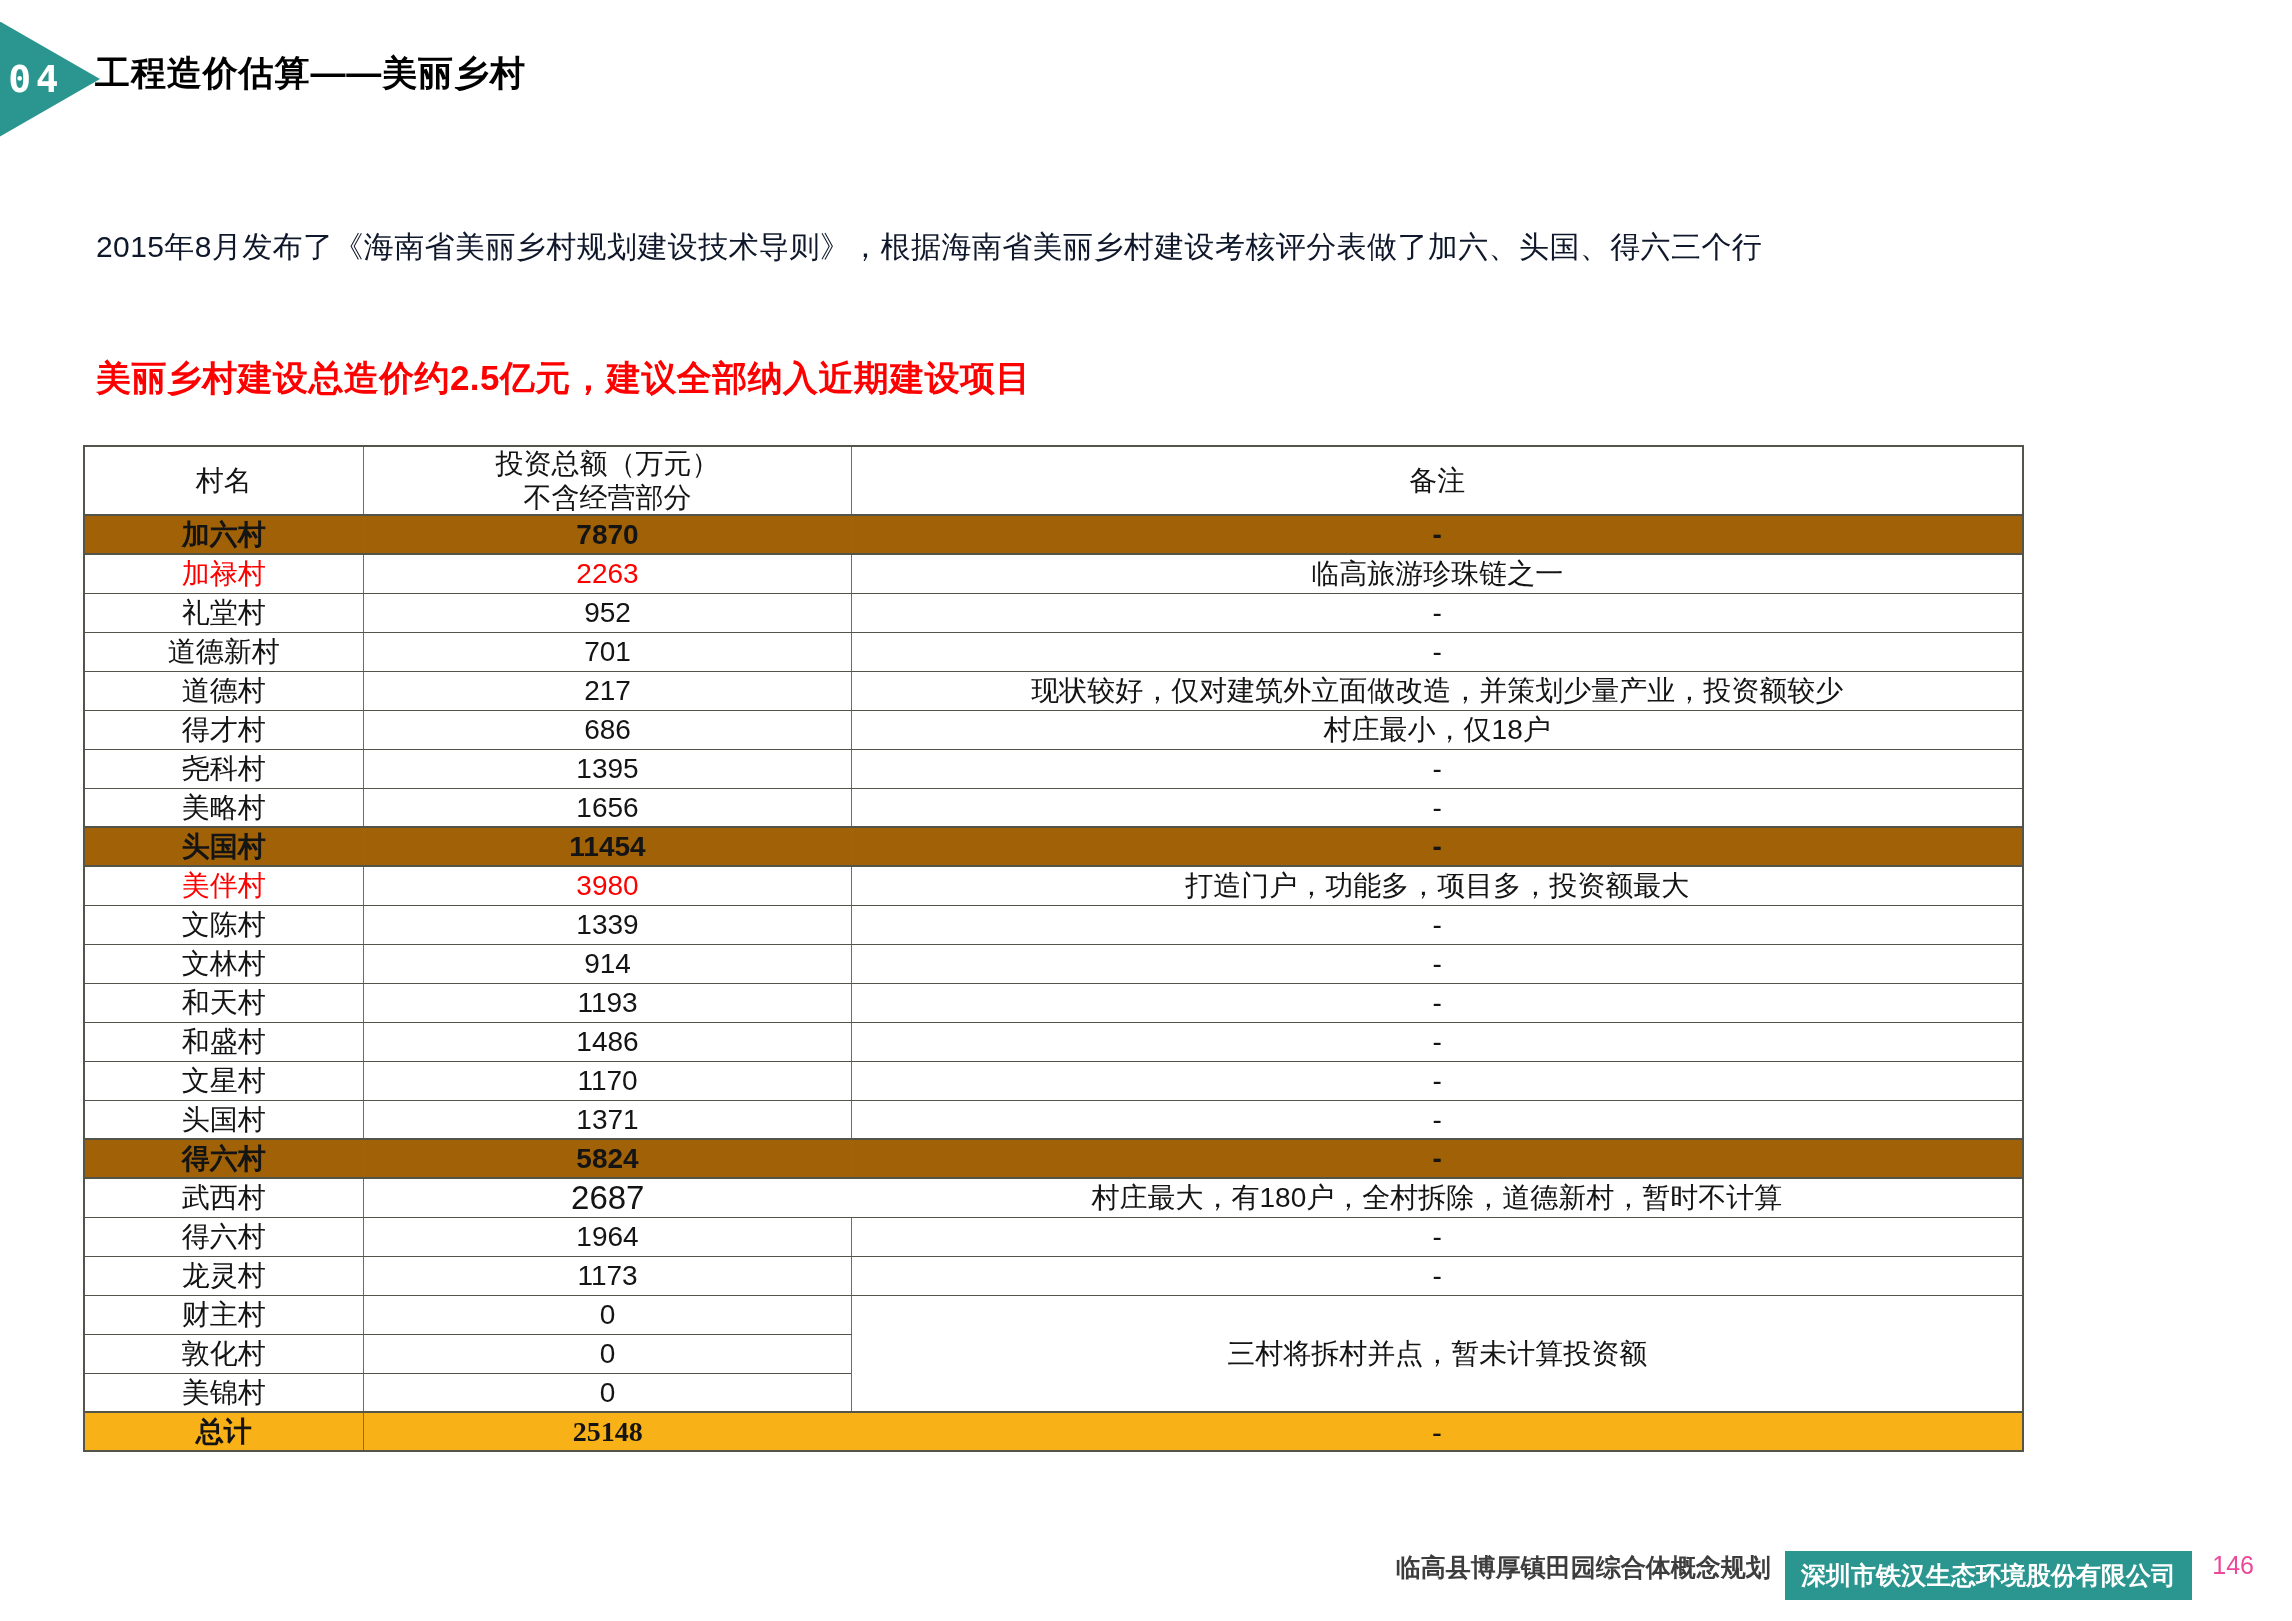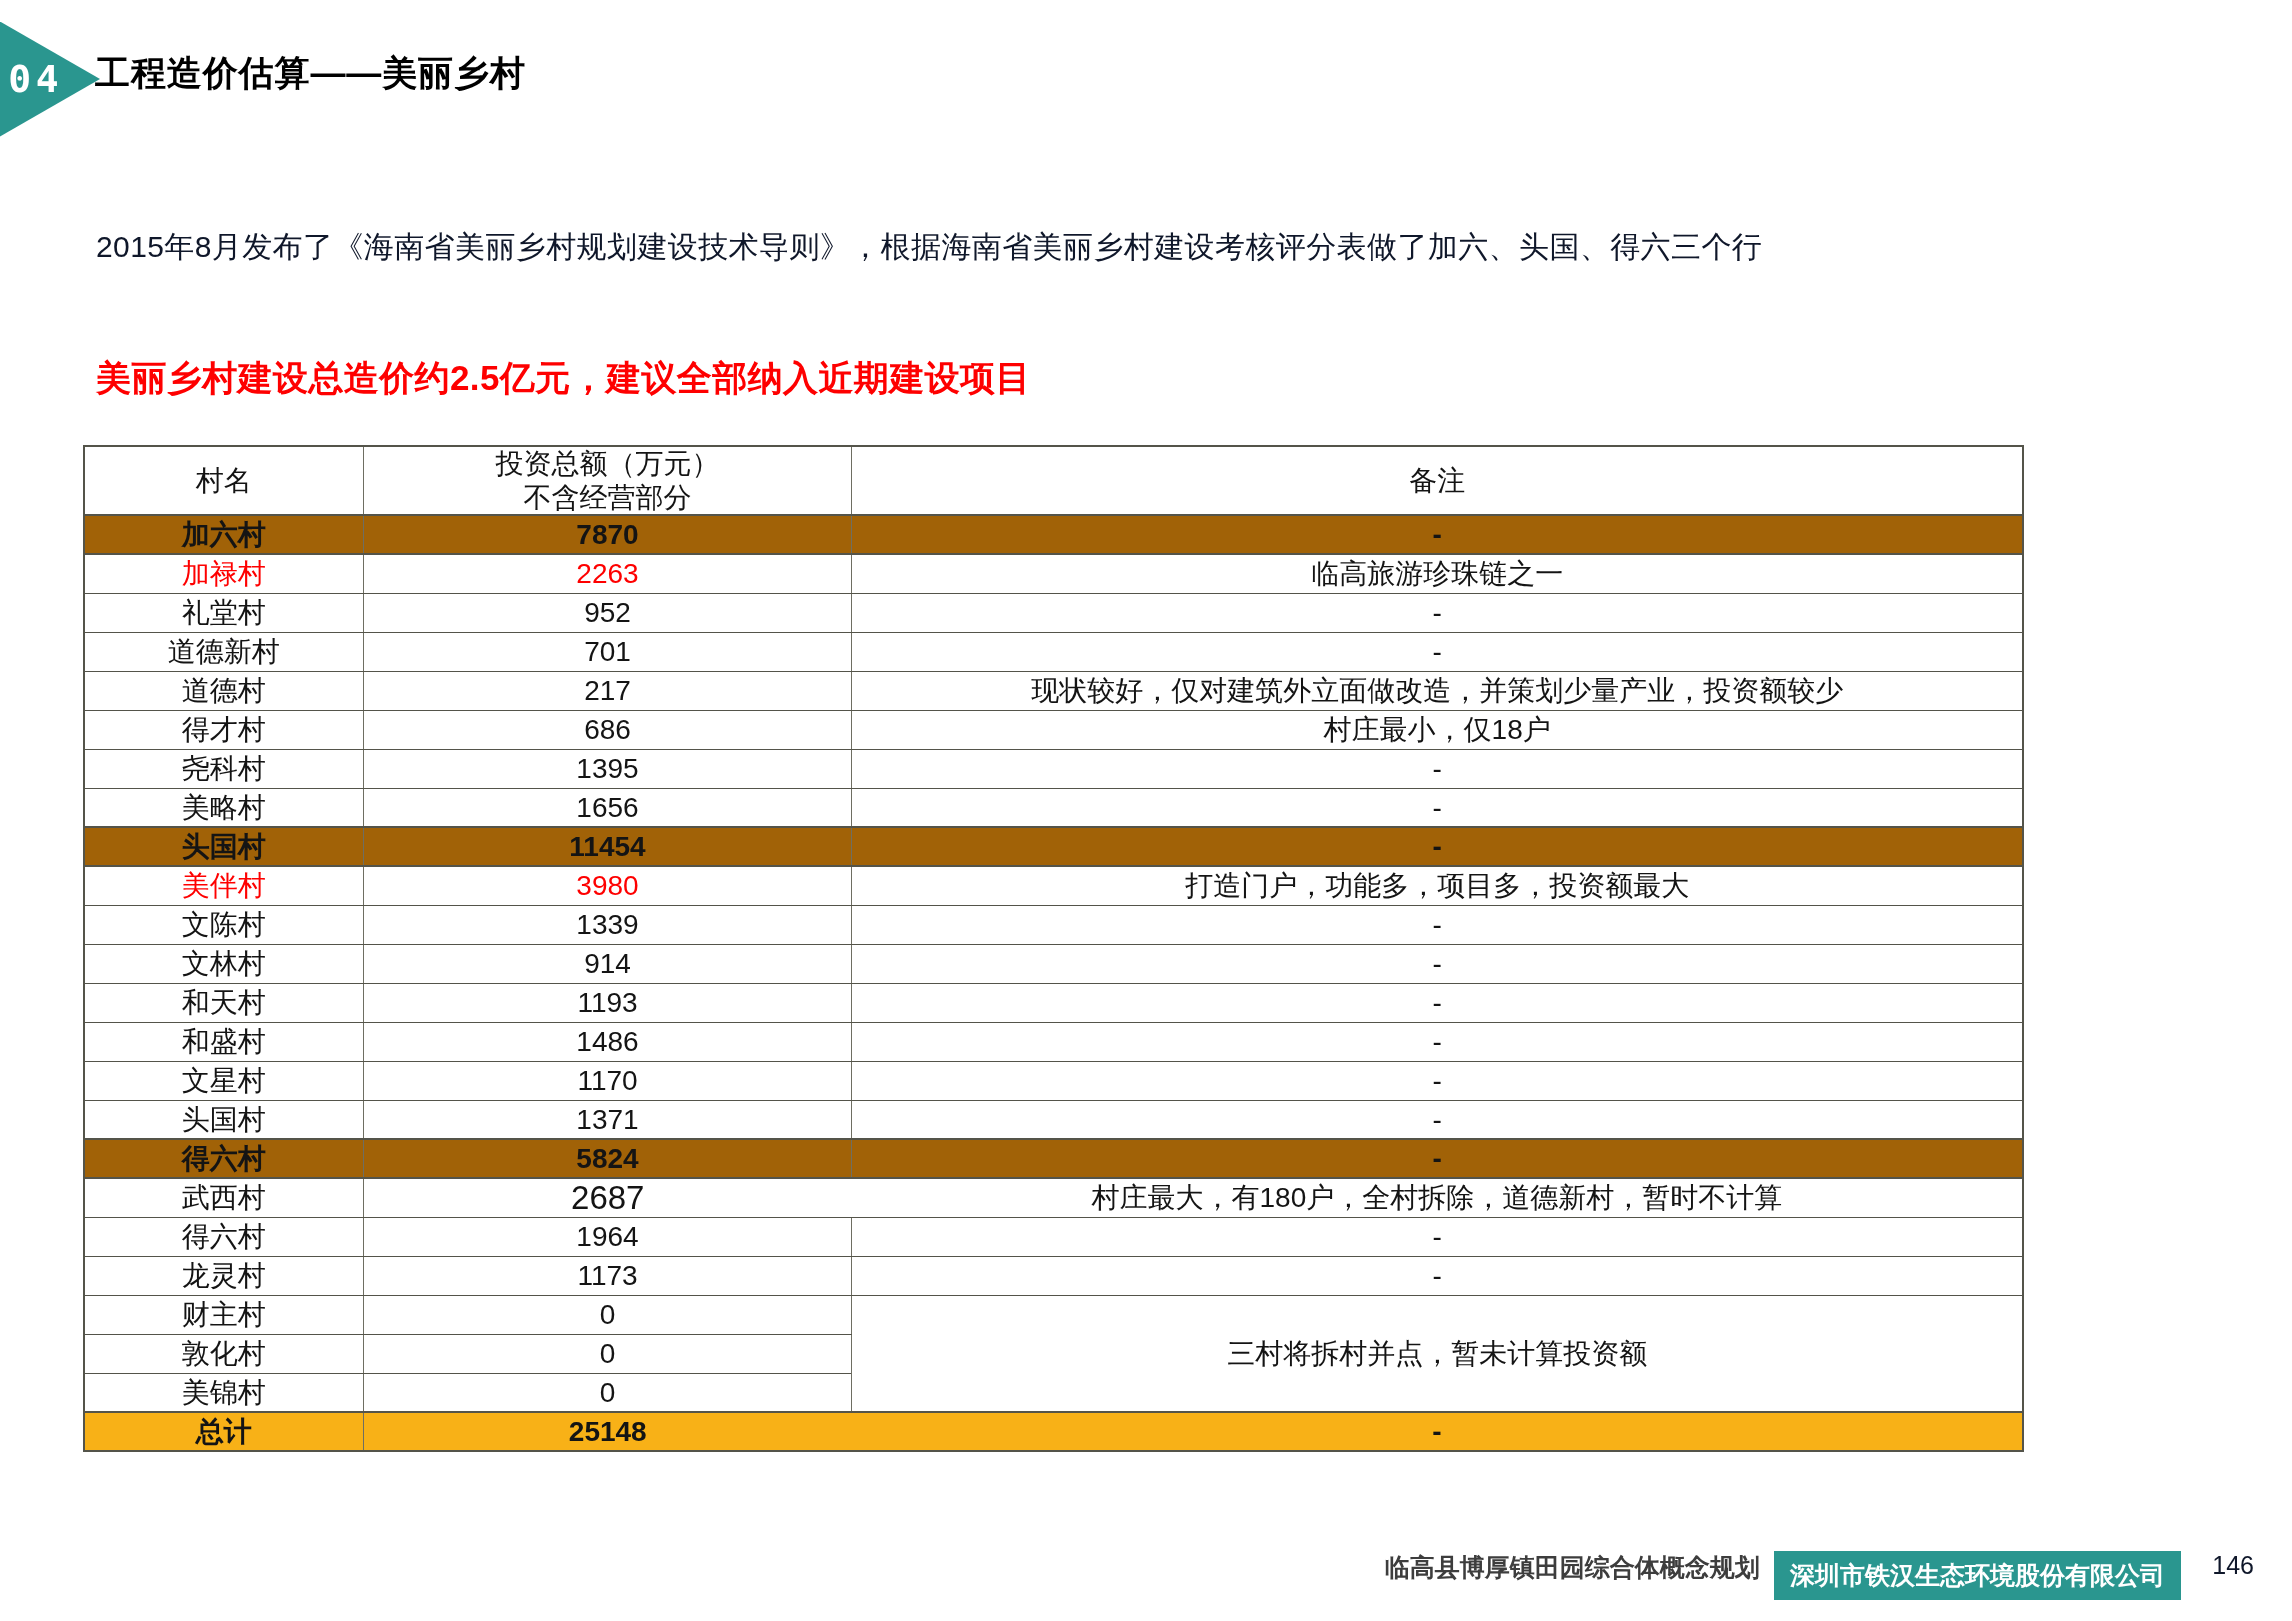--- a/index.html
+++ b/index.html
@@ -68,7 +68,7 @@
   tr.section{ background:#a16207; font-weight:bold; }
   tr.section td{ border-top-width:2.7px; border-bottom-width:2.7px; }
   tr.total{ background:#F8B117; font-weight:bold; }
-  tr.total td{ border-top-width:2.7px; }
+  tr.total td{ border-top-width:2.7px;font-family:Liberation Serif, serif; }
   tr.red-row td.cell-village, tr.red-row td.cell-value{ color:#FE0000; }
   td.no-divider{ border-left:none !important; }
   td.big-value{ font-size:33px; }

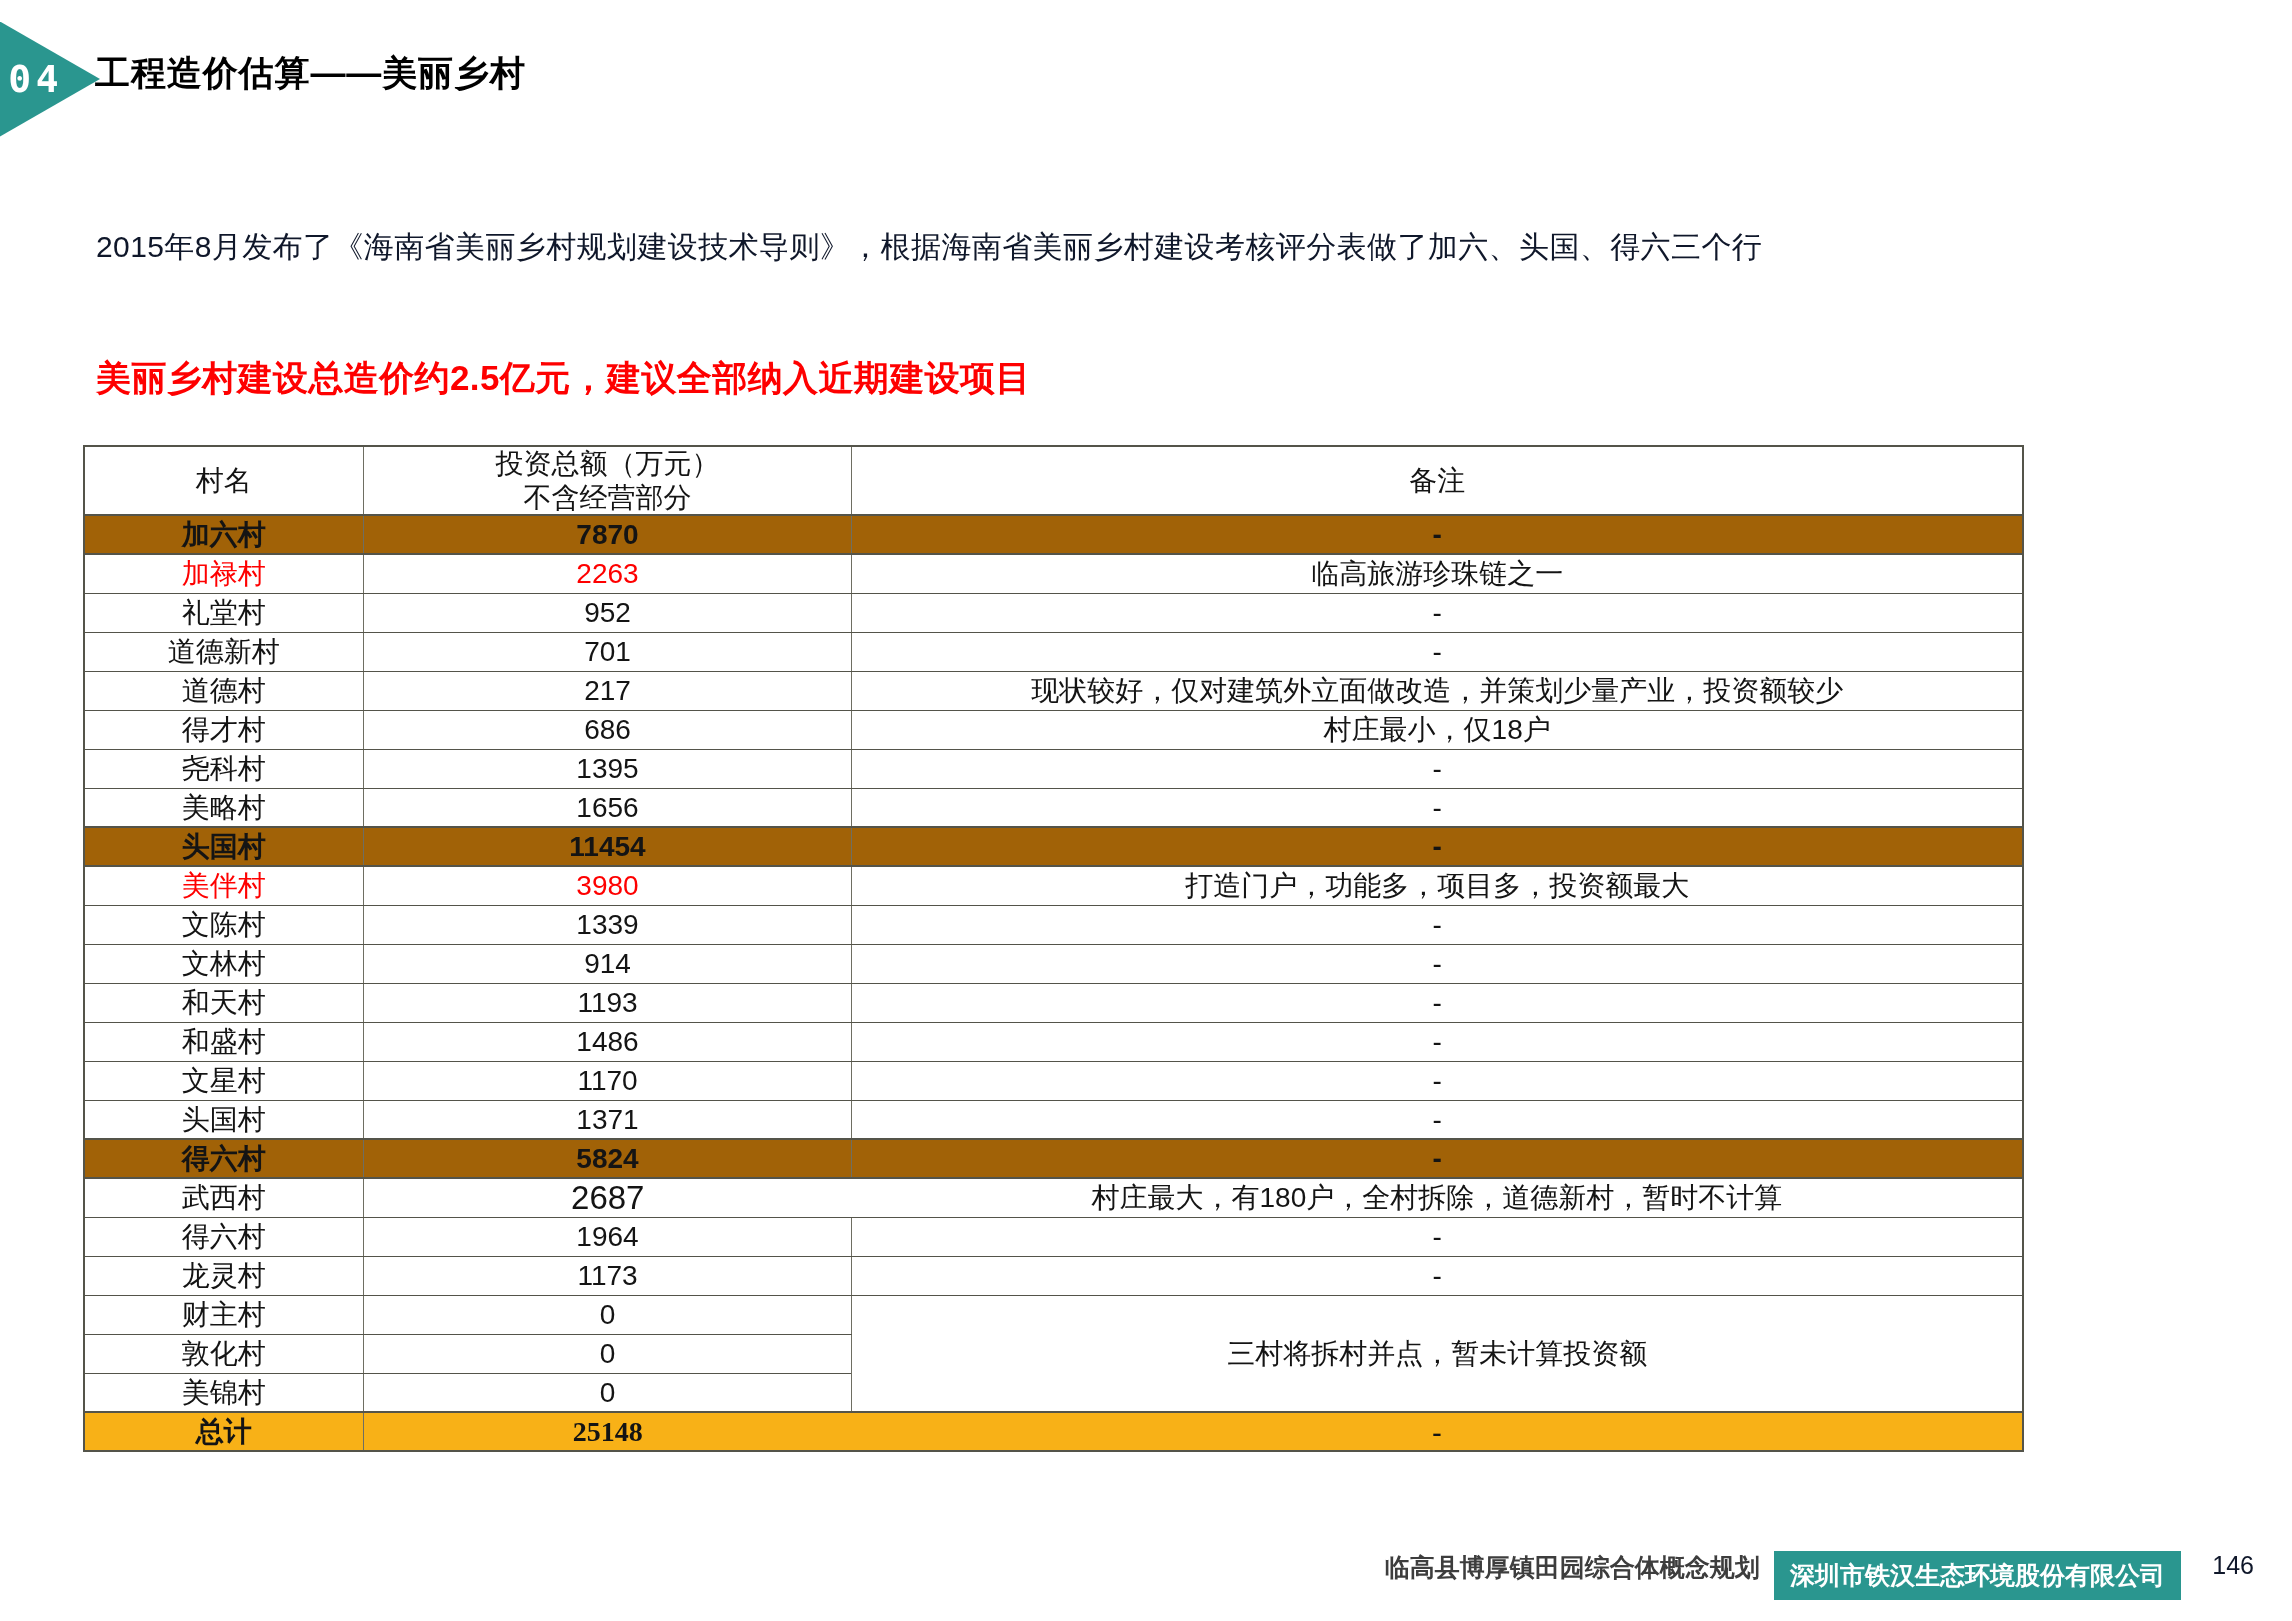--- a/index.html
+++ b/index.html
@@ -85,7 +85,7 @@
     background:#2A968F; color:#ffffff; font-weight:bold;
     padding:8px 16px;
   }
-  .footer .pagenum{ color:#0f172a; margin-left:17px; }
+  .footer .pagenum{ color:#ec4899; margin-left:6px; }
 </style>
 </head>
 <body>

